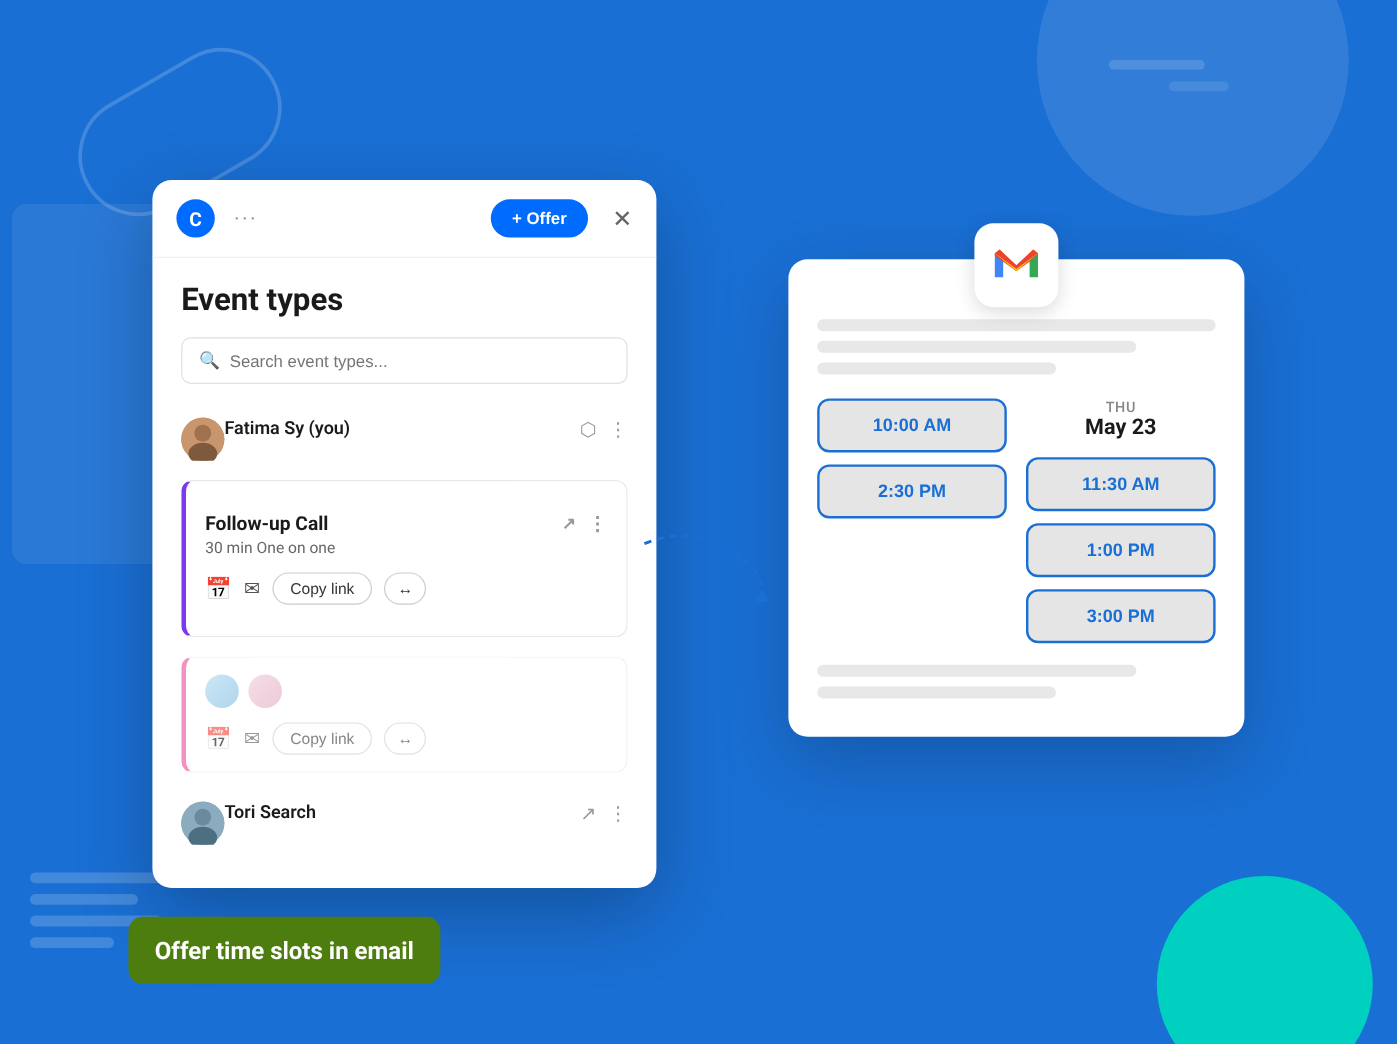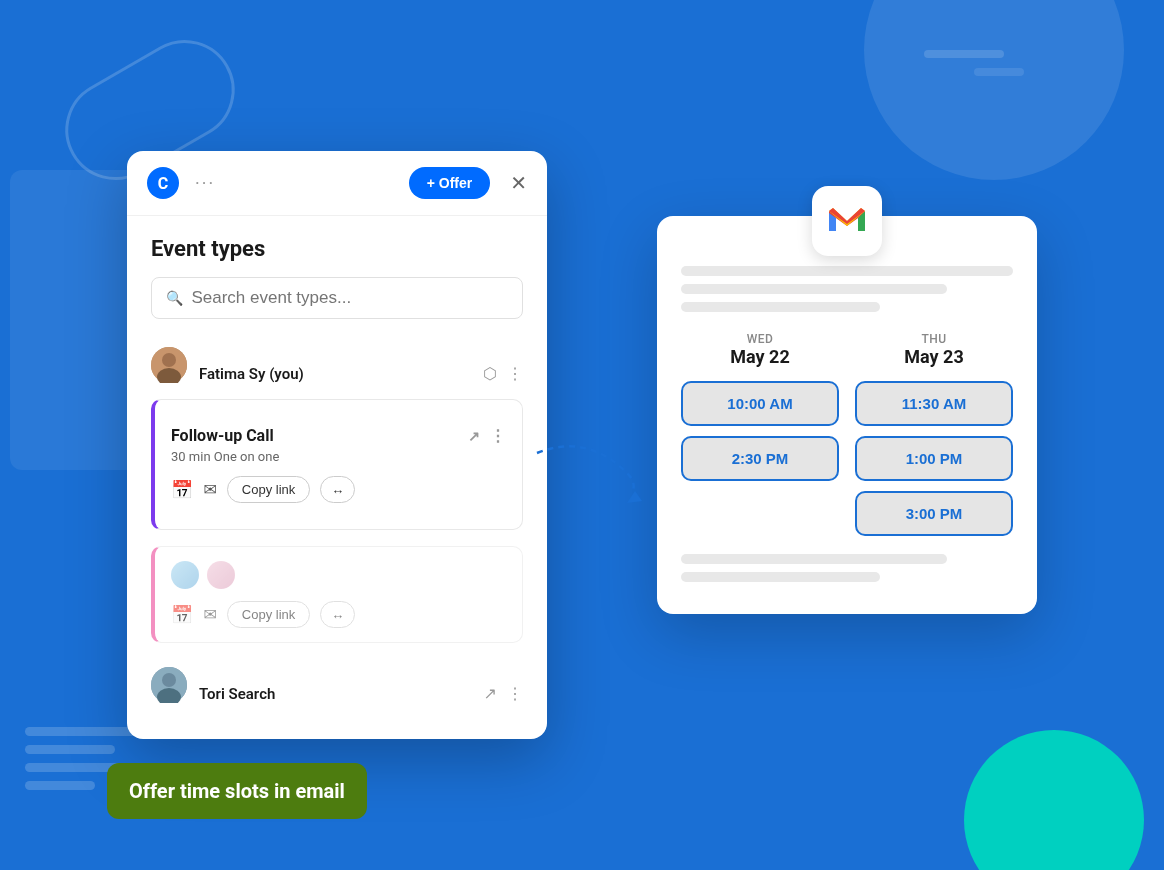--- a/index.html
+++ b/index.html
@@ -86,7 +86,7 @@
       padding: 20px 24px;
     }
     .section-title {
-      font-size: 22px;
+      font-size: 26px;
       font-weight: 700;
       color: #1a1a1a;
       margin-bottom: 16px;

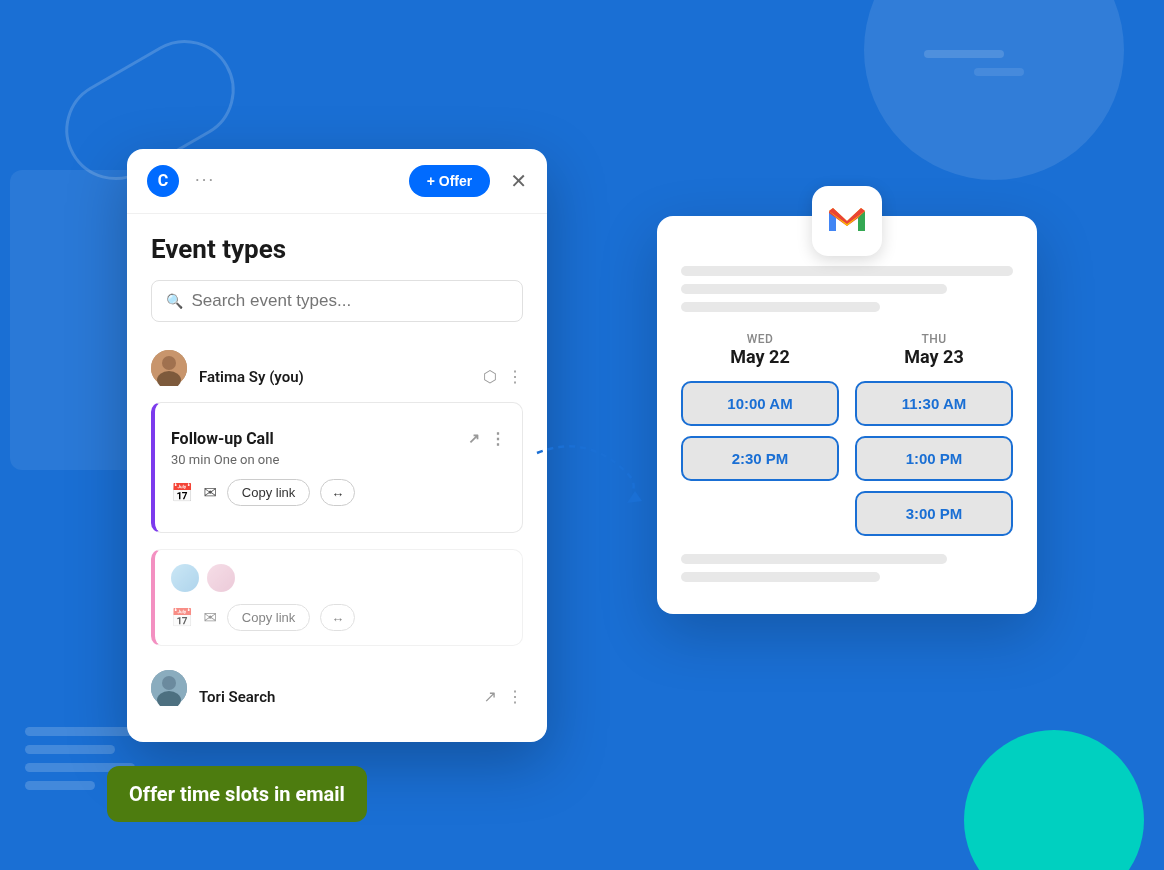--- a/index.html
+++ b/index.html
@@ -107,7 +107,7 @@
     .search-input {
       border: none;
       outline: none;
-      font-size: 17px;
+      font-size: 14px;
       color: #999;
       flex: 1;
       background: transparent;

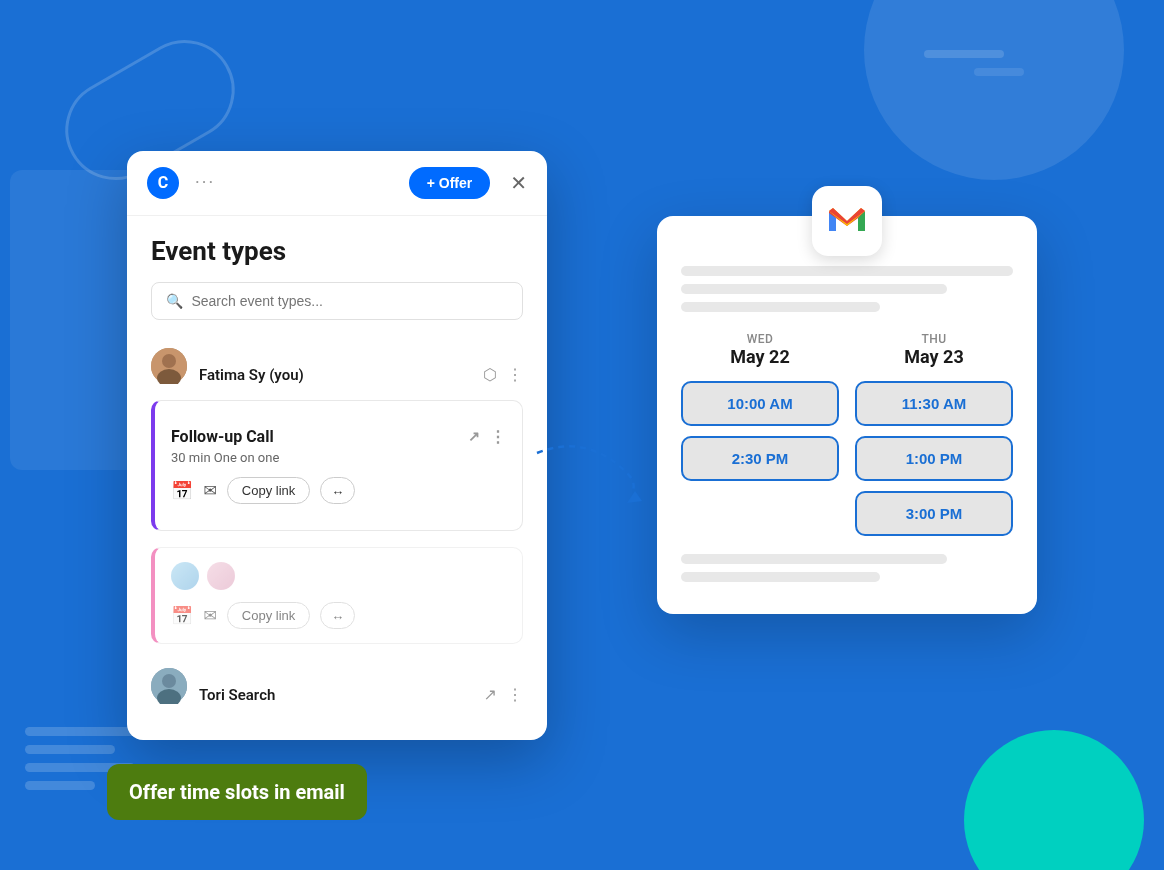--- a/index.html
+++ b/index.html
@@ -496,10 +496,6 @@
       <div class="calendar-grid">
 
         <div class="calendar-col">
-          <div class="col-header">
-            <div class="col-day">WED</div>
-            <div class="col-date">May 22</div>
-          </div>
           <button class="time-slot">10:00 AM</button>
           <button class="time-slot">2:30 PM</button>
         </div>

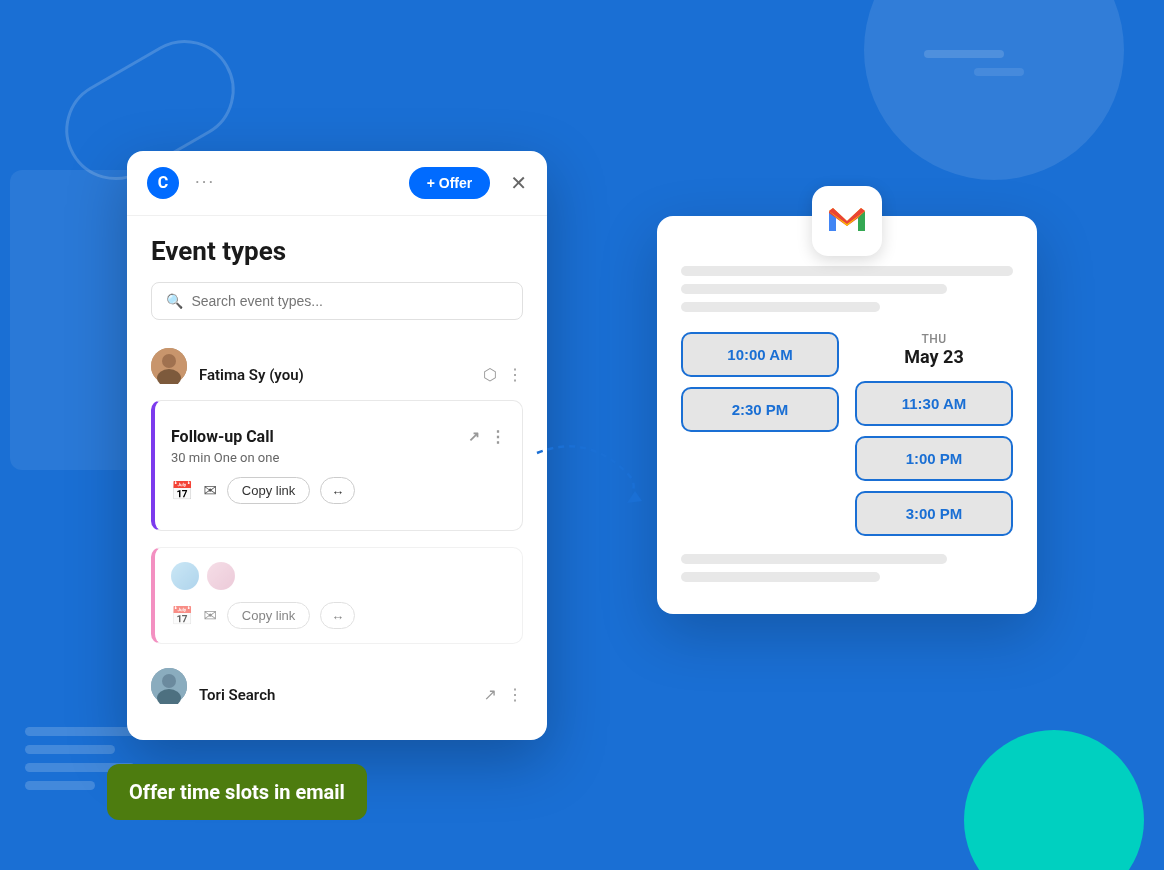--- a/index.html
+++ b/index.html
@@ -115,9 +115,9 @@
 
     .user-row {
       display: flex;
-      align-items: flex-end;
+      align-items: flex-start;
       padding: 8px 0;
-      gap: 12px;
+      gap: 0;
       margin-bottom: 8px;
     }
     .avatar-placeholder {

